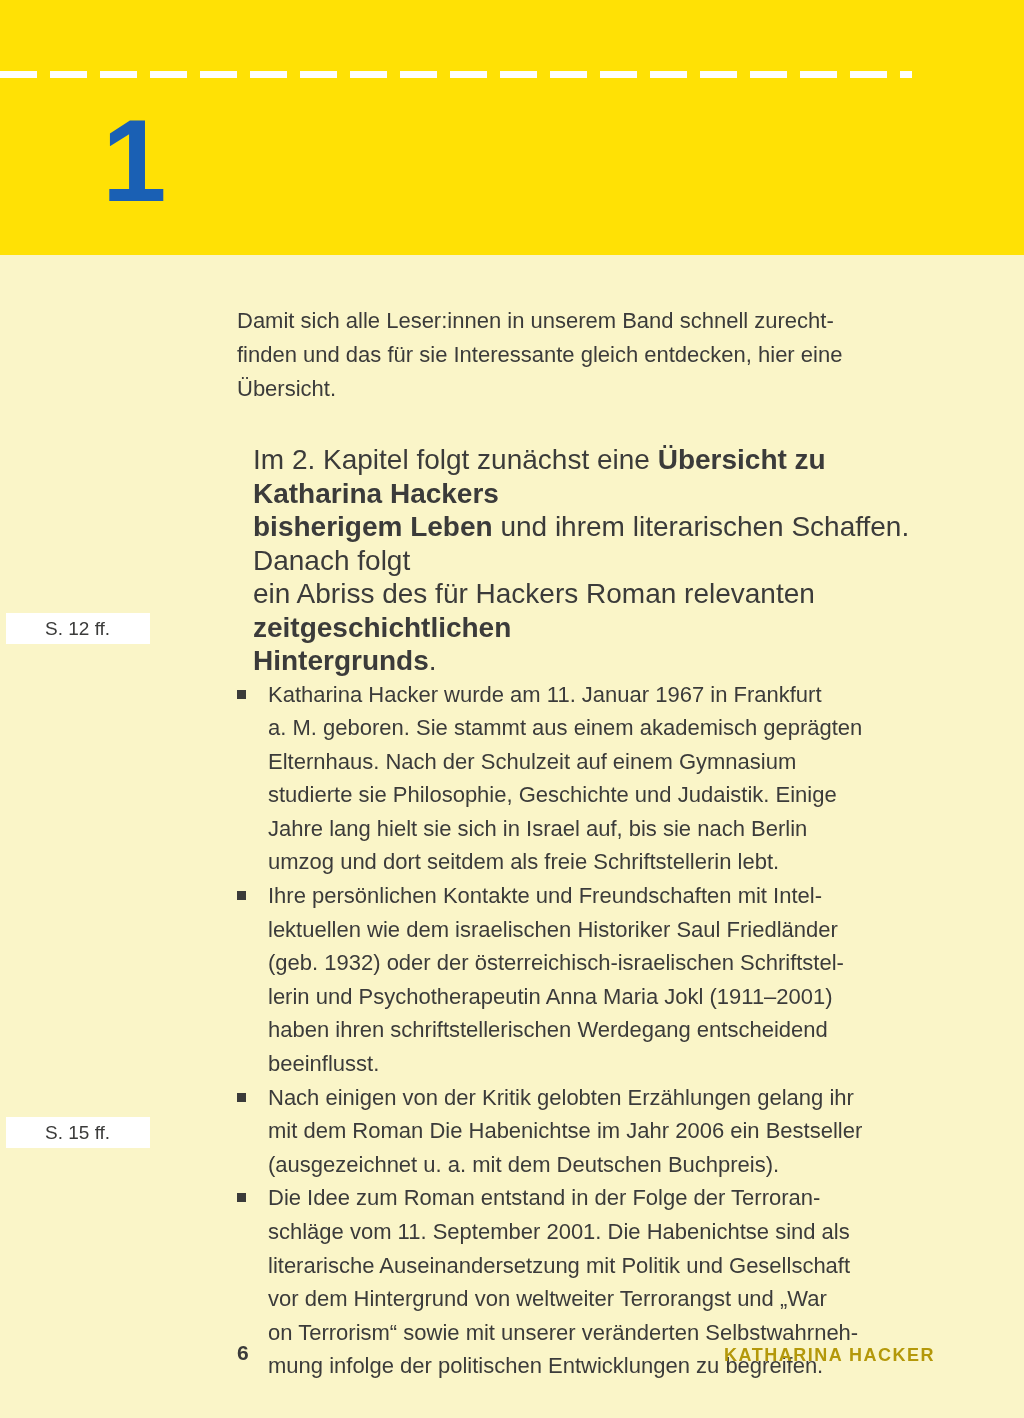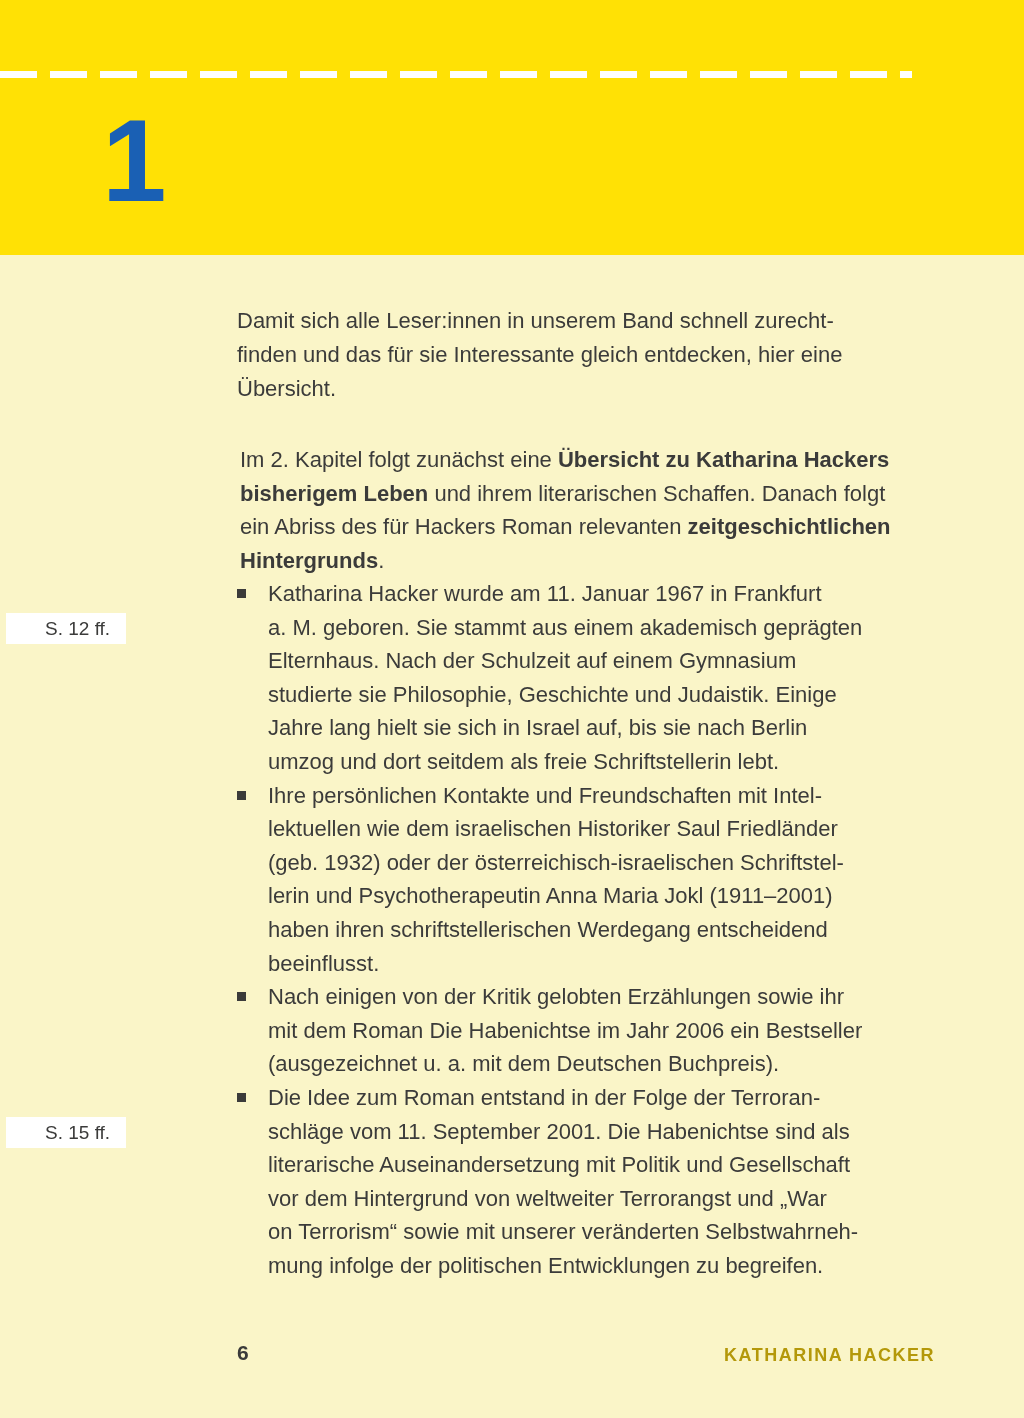--- a/index.html
+++ b/index.html
@@ -54,8 +54,8 @@
     white-space: pre-line;
   }
   .p2 {
-    margin: 37px 0 0 3px;
-    font-size: 22px;
+    margin: 37px 0 0 16px;
+    font-size: 28px;
     line-height: 33.5px;
     white-space: pre-line;
   }

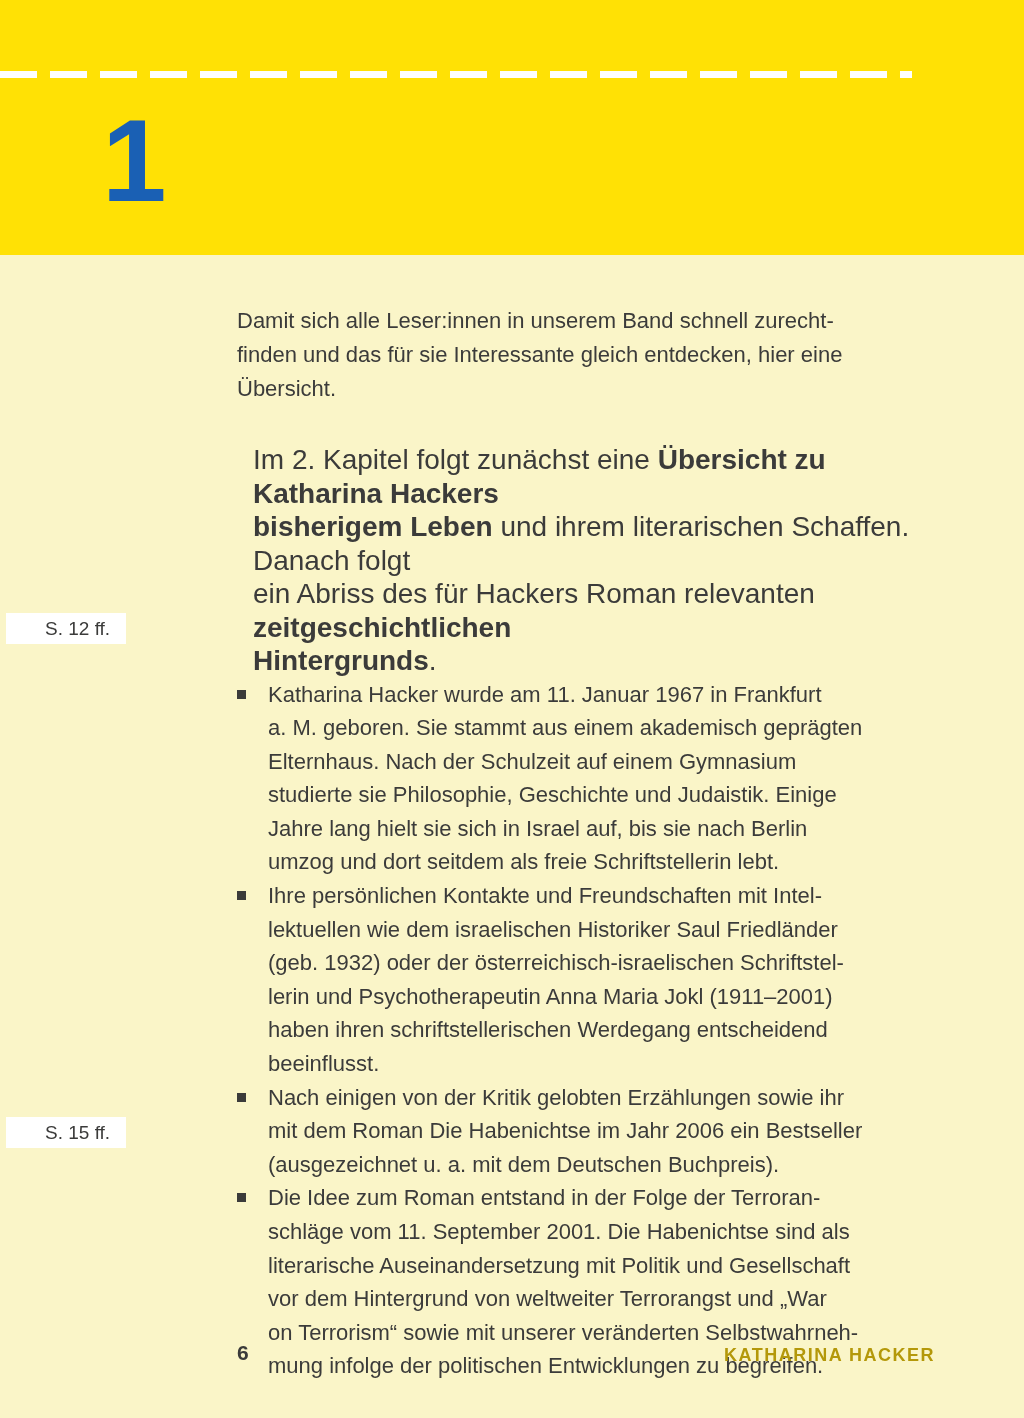--- a/index.html
+++ b/index.html
@@ -78,7 +78,7 @@
   .note {
     position: absolute;
     left: 6px;
-    width: 120px; height: 31px;
+    width: 144px; height: 31px;
     background: #FFFFFF;
     font-size: 19px;
     line-height: 31px;

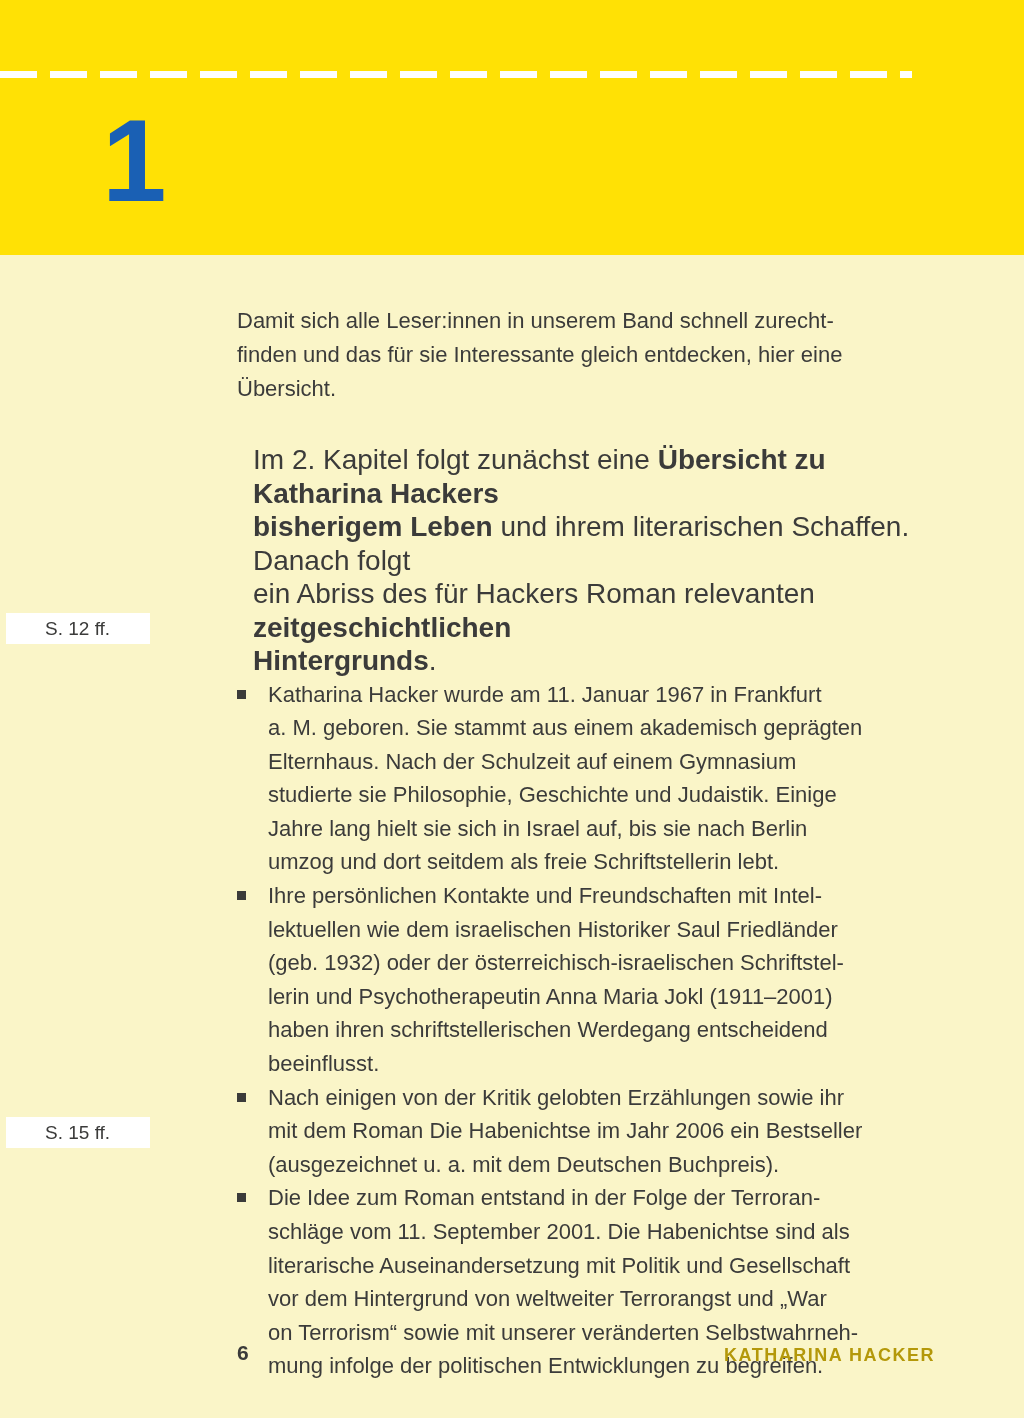--- a/index.html
+++ b/index.html
@@ -148,7 +148,7 @@
 
       <div class="item">
         <span class="square"></span>
-        <div class="item-text"><span>Nach einigen von der Kritik gelobten Erzählungen sowie ihr
+        <div class="item-text"><span>Nach einigen von der Kritik gelobten Erzählungen gelang ihr
 mit dem Roman </span><span class="it">Die Habenichtse</span><span> im Jahr 2006 ein Bestseller
 (ausgezeichnet u. a. mit dem Deutschen Buchpreis).</span></div>
       </div>

